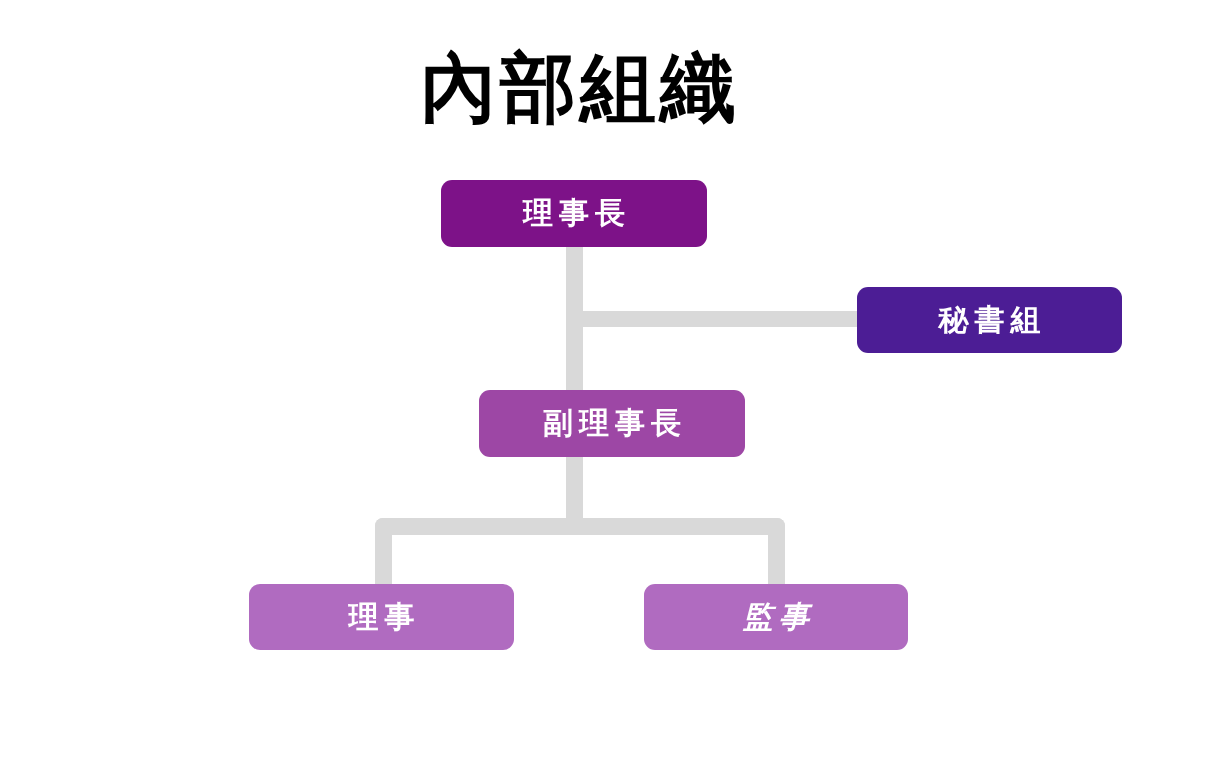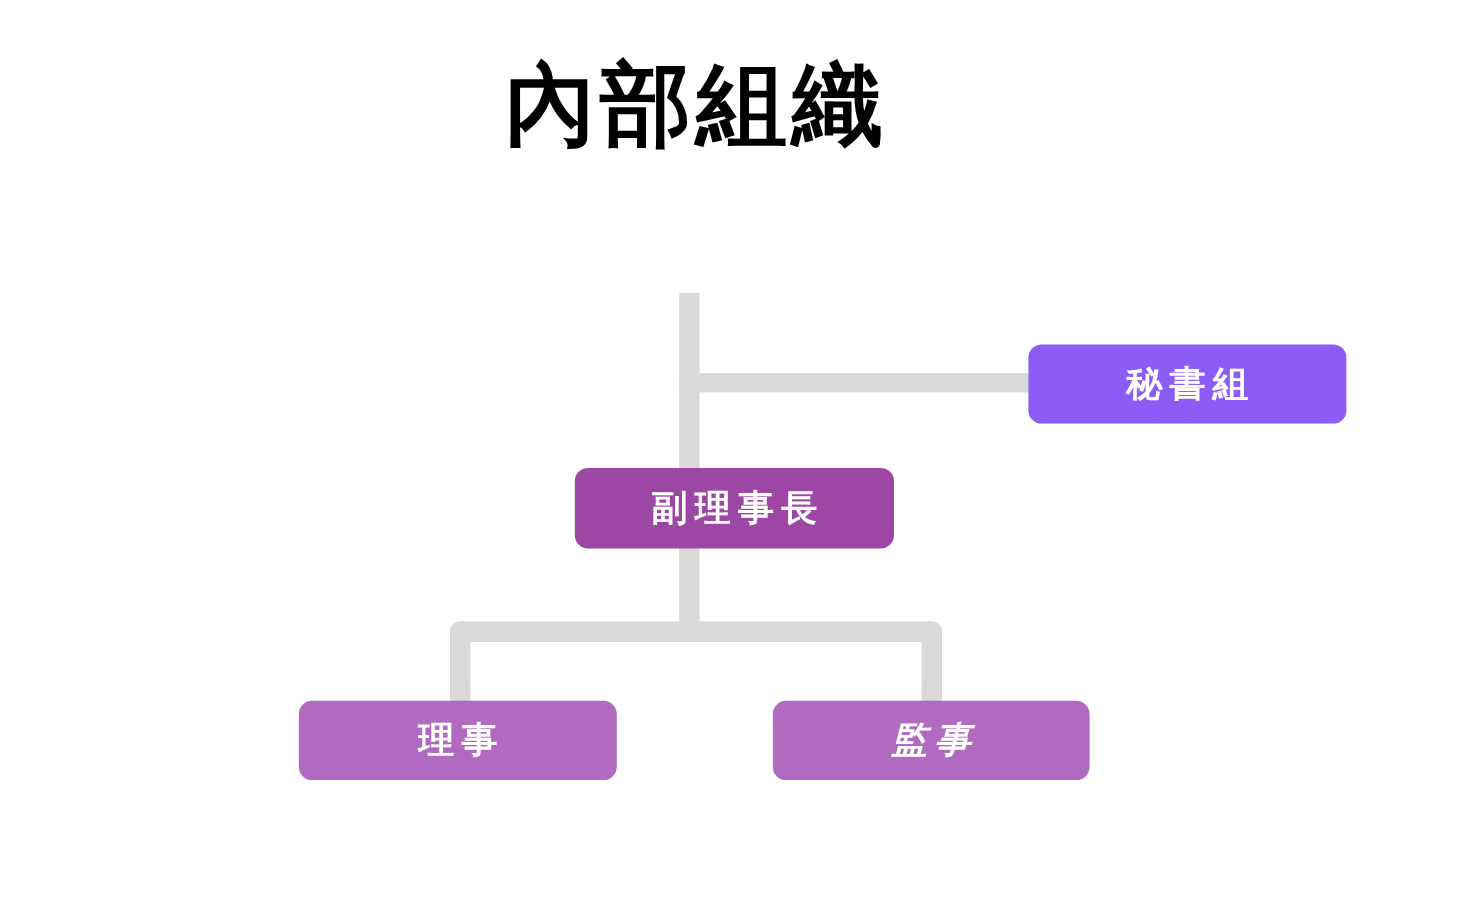--- a/index.html
+++ b/index.html
@@ -119,6 +119,9 @@
   <div class="connector" id="drop-left"></div>
   <div class="connector" id="drop-right"></div>
 
+  <div class="node" id="node-chairman">
+    <span class="node-label">理事長</span>
+  </div>
 
   <div class="node" id="node-secretariat">
     <span class="node-label">秘書組</span>

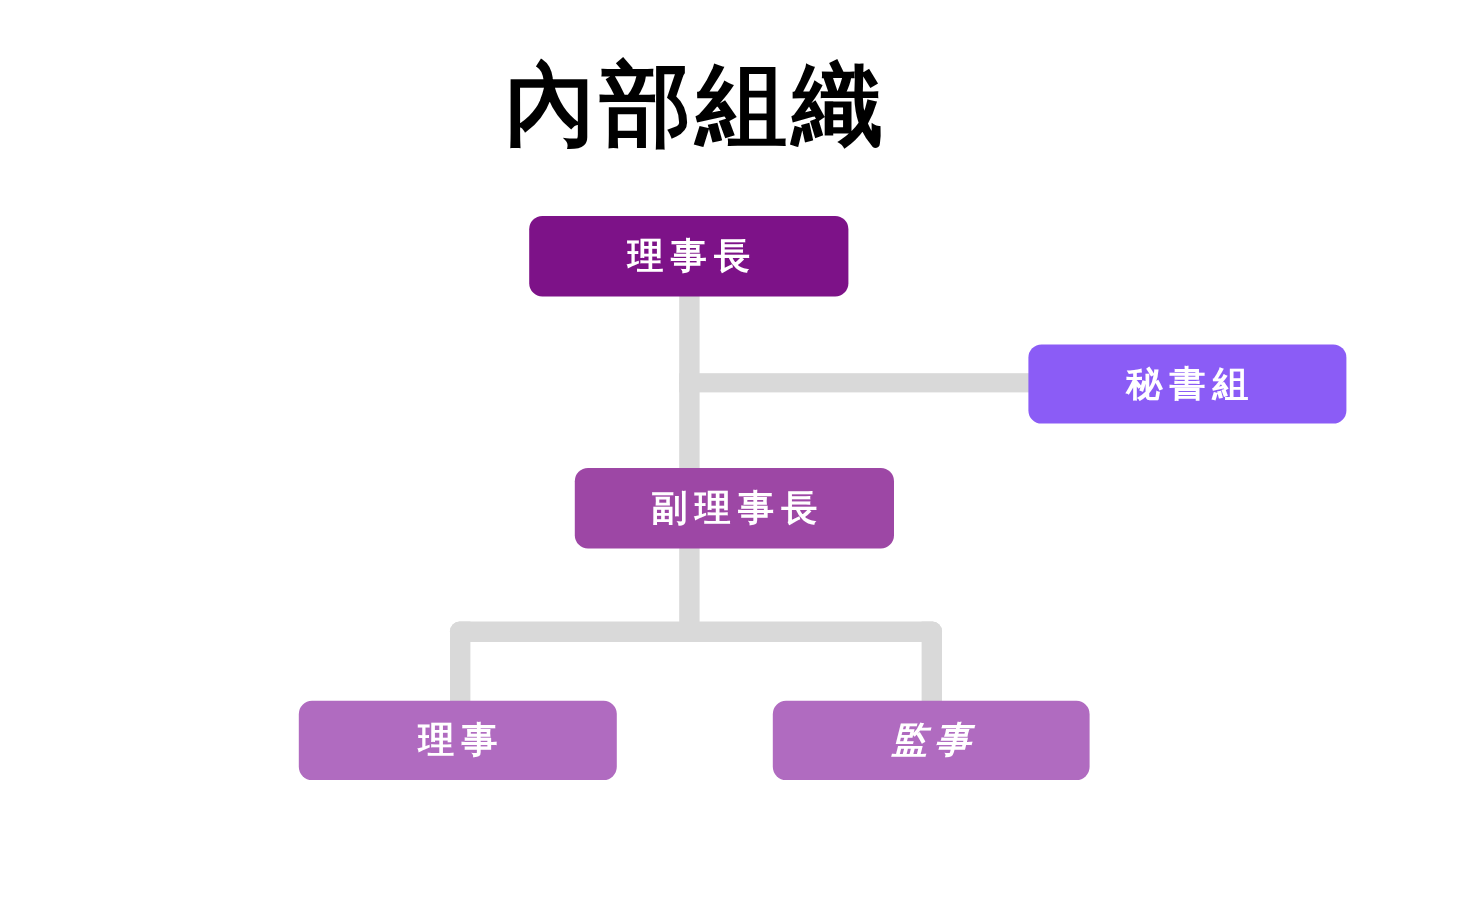--- a/index.html
+++ b/index.html
@@ -87,7 +87,7 @@
   }
   #node-secretariat {
     left: 857px;  top: 287px;  width: 265px;  height: 66px;
-    background: #8b5cf6;
+    background: #4c1d95;
   }
   #node-vice-chairman {
     left: 443px;  top: 390px;  width: 266px;  height: 67px;

